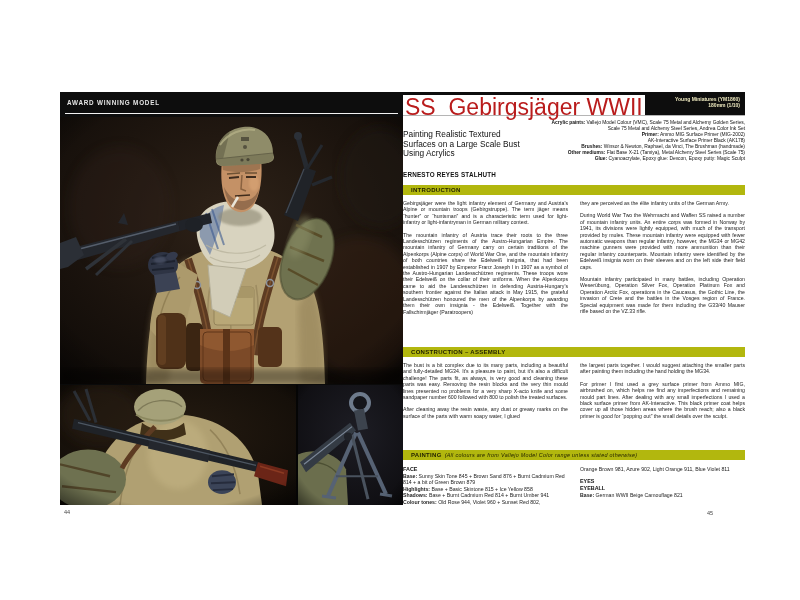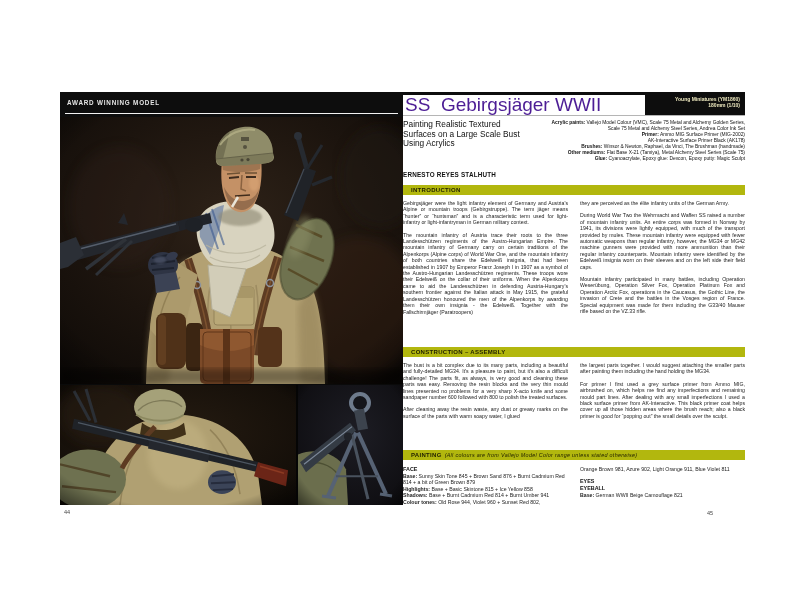--- a/index.html
+++ b/index.html
@@ -23,7 +23,7 @@
   .right-block{position:absolute;left:403px;top:92px;width:342px;}
   .rp-header{position:relative;height:23px;border-bottom:1px solid #b5b5b5;}
   .rp-topbar{height:3px;background:#0d0d0d;}
-  .rp-title{position:absolute;left:2px;top:2px;font-size:19px;color:#4c1d95;white-space:pre;}
+  .rp-title{position:absolute;left:2px;top:2px;font-size:23px;color:#b91c1c;white-space:pre;}
   .rp-pub{position:absolute;right:0;top:0;width:100px;height:23px;background:#0d0d0d;
           box-sizing:border-box;padding:4px 5px 0 0;text-align:right;color:#efeabf;
           font-size:5px;line-height:6.2px;font-weight:bold;}

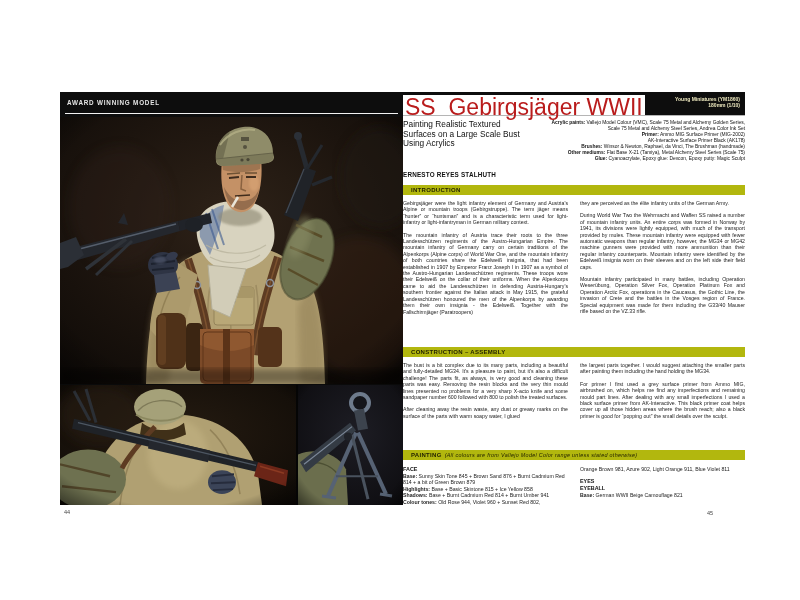--- a/index.html
+++ b/index.html
@@ -28,7 +28,7 @@
           box-sizing:border-box;padding:4px 5px 0 0;text-align:right;color:#efeabf;
           font-size:5px;line-height:6.2px;font-weight:bold;}
   .rp-sub{display:flex;justify-content:space-between;margin-top:4px;}
-  .rp-subtitle{width:128px;font-size:8.3px;line-height:9.6px;color:#111;}
+  .rp-subtitle{width:128px;font-size:8.3px;line-height:9.6px;color:#111;margin-top:10px;}
   .rp-mats{width:204px;font-size:4.9px;line-height:6px;text-align:right;color:#111;}
   .rp-mats b{font-weight:bold;}
   .rp-author{margin-top:9px;font-size:6.3px;font-weight:bold;color:#111;letter-spacing:.2px;}

